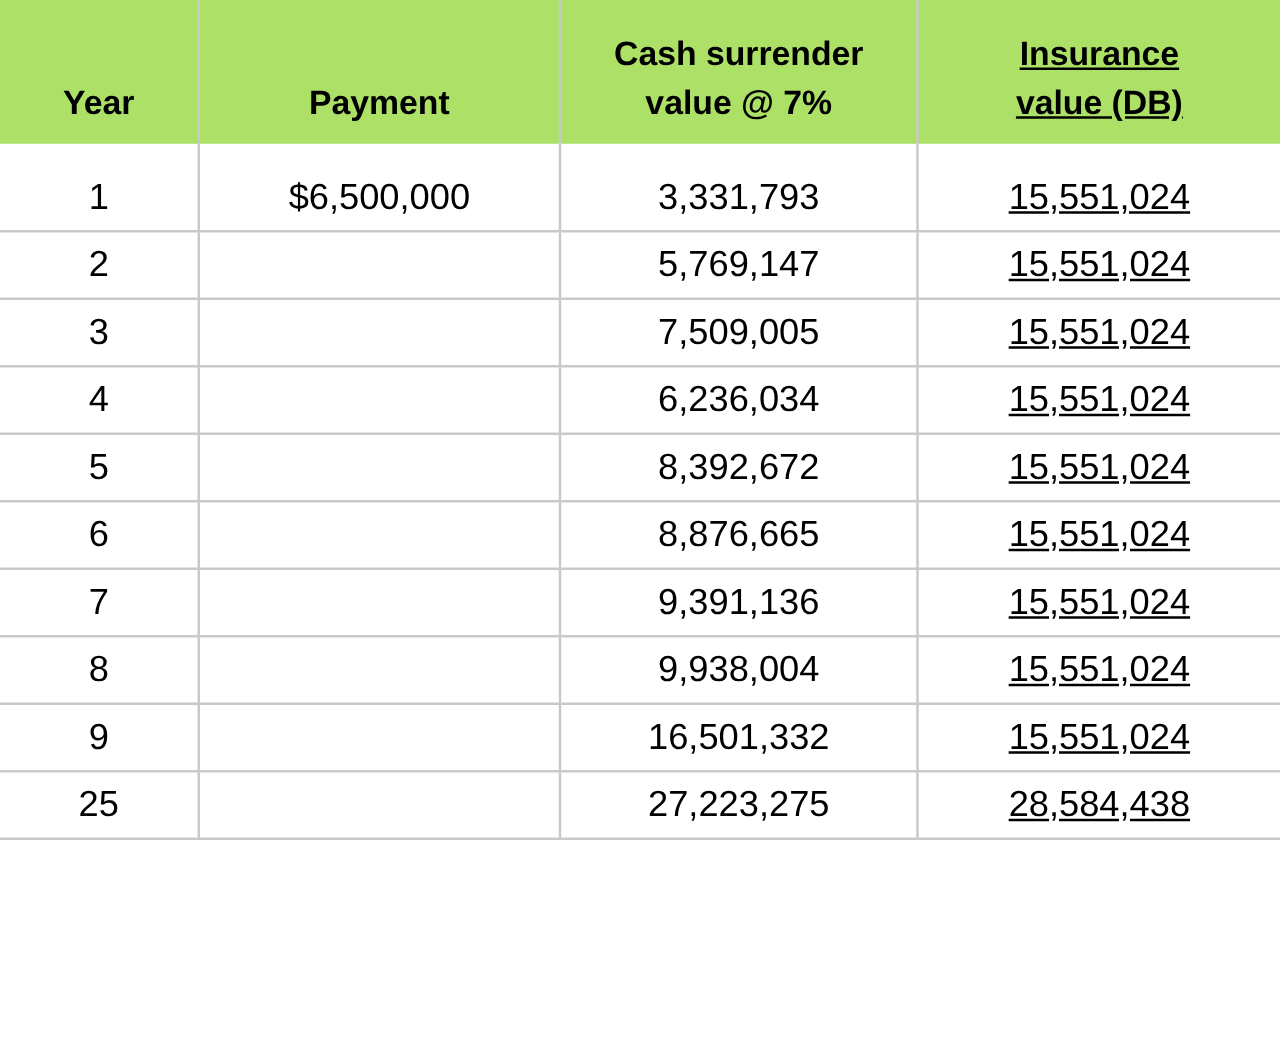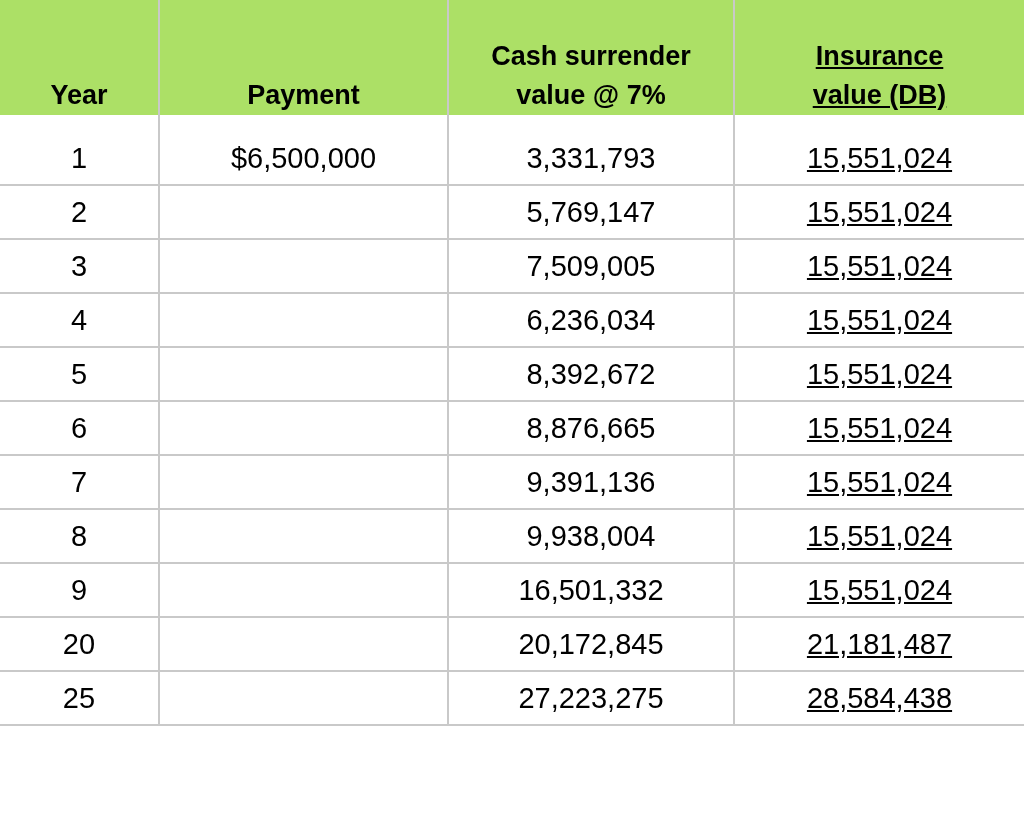--- a/index.html
+++ b/index.html
@@ -35,6 +35,7 @@
     background: var(--header-bg, #ACE066);
     height: 115px;
     vertical-align: bottom;
+    padding-bottom: 13px;
     font-size: 27px;
     font-weight: bold;
     line-height: 1.45;

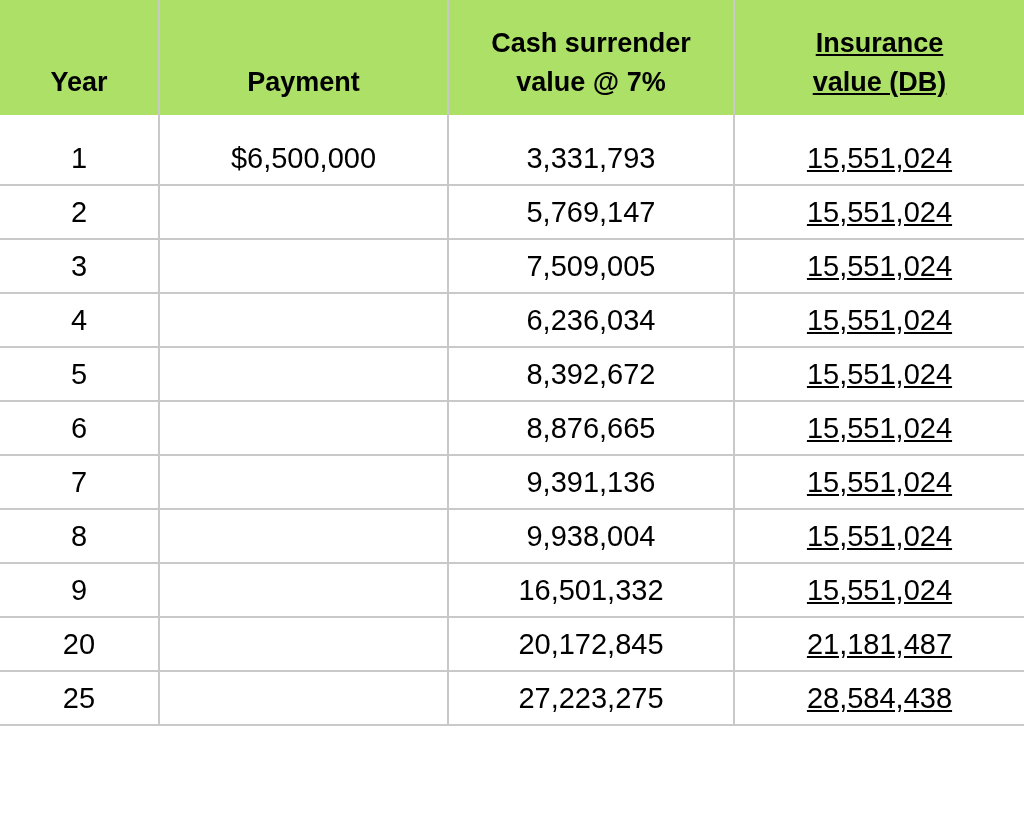--- a/index.html
+++ b/index.html
@@ -132,12 +132,6 @@
       <td>15,551,024</td>
     </tr>
     <tr>
-      <td>20</td>
-      <td></td>
-      <td>20,172,845</td>
-      <td>21,181,487</td>
-    </tr>
-    <tr>
       <td>25</td>
       <td></td>
       <td>27,223,275</td>

